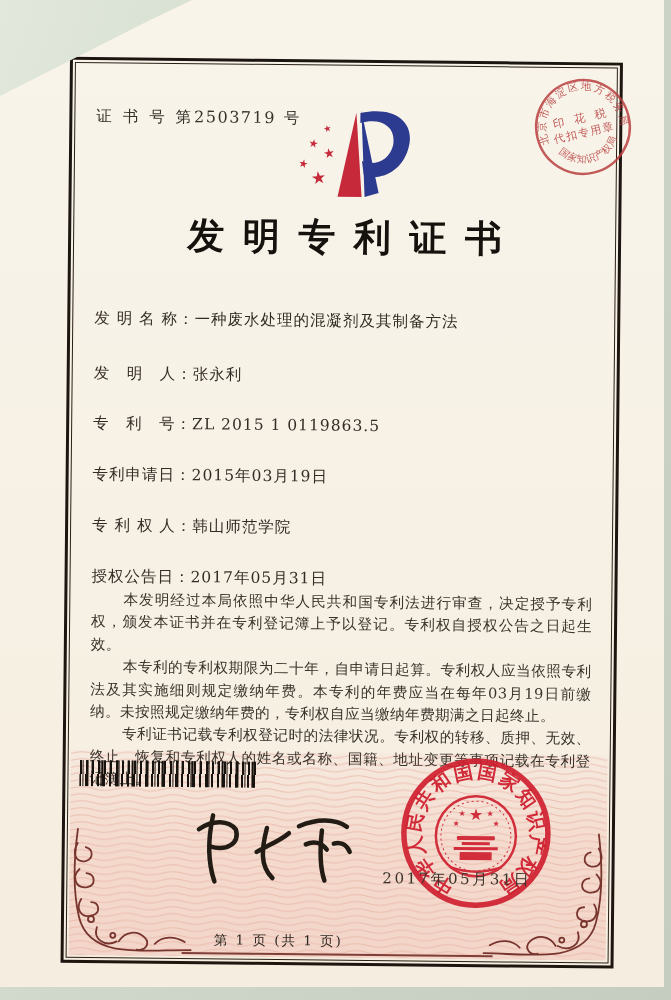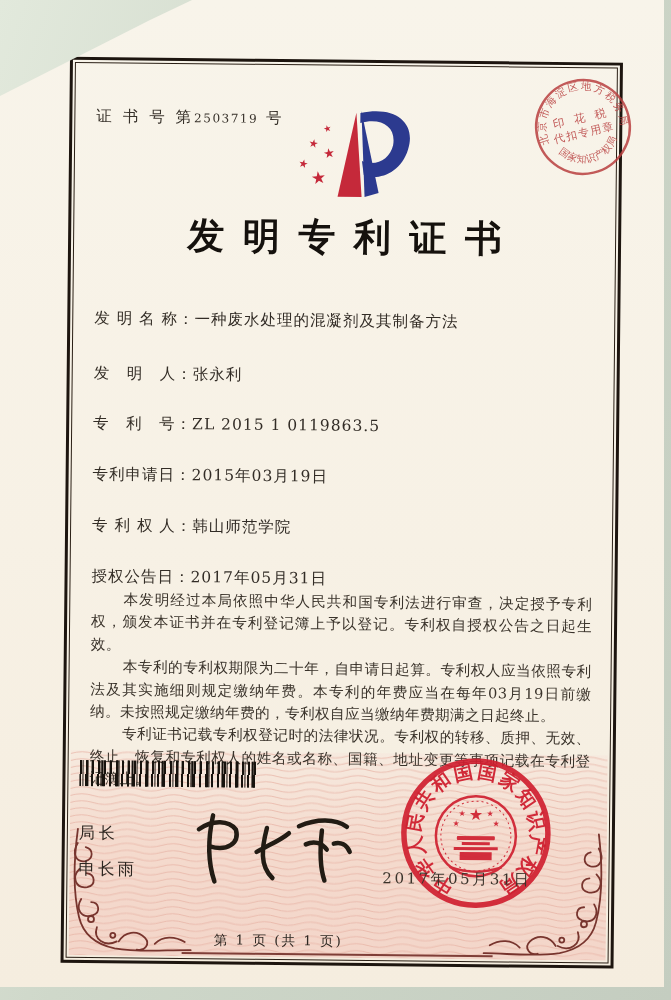--- a/index.html
+++ b/index.html
@@ -29,7 +29,7 @@
   }
   .band svg{position:absolute;inset:0;width:100%;height:100%;opacity:.75;}
   .cert-number{left:24px;top:46px;font-size:15.5px;color:#37312a;letter-spacing:3px;white-space:nowrap;}
-  .cert-number .num{letter-spacing:1.5px;font-size:12px;}
+  .cert-number .num{letter-spacing:1.5px;font-size:16px;}
   .logo{left:212px;top:44px;}
   .title{
     left:0;right:0;top:150px;text-align:center;

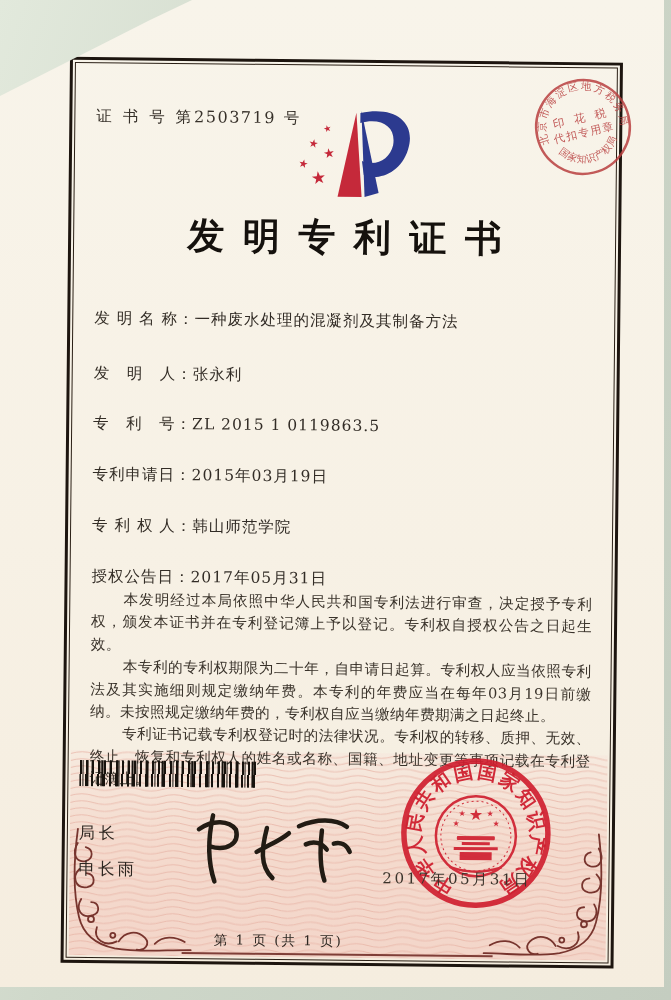--- a/index.html
+++ b/index.html
@@ -155,10 +155,6 @@
 
     <div class="barcode abs"></div>
 
-    <div class="director abs">
-      <div class="t">局长</div>
-      <div class="n">申长雨</div>
-    </div>
 
     <svg class="signature abs" width="170" height="92" viewBox="0 0 170 92">
       <g fill="none" stroke="#221c14" stroke-width="4.5" stroke-linecap="round">

